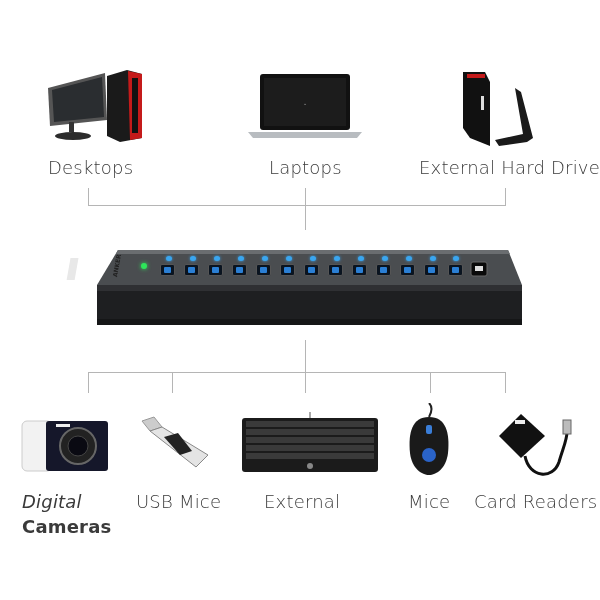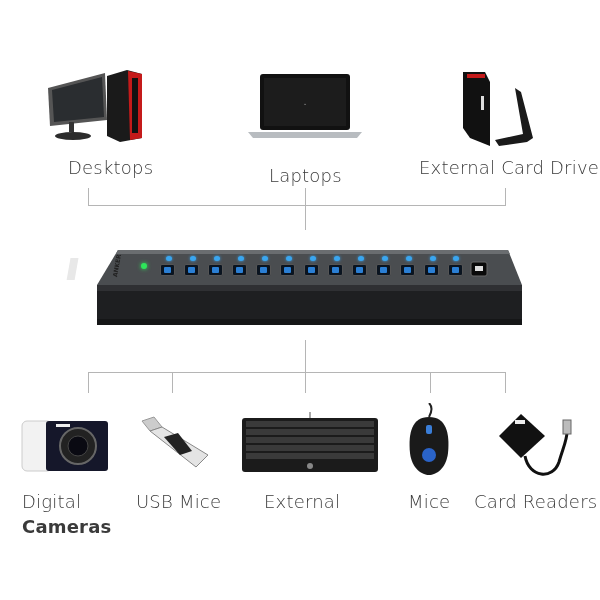--- a/index.html
+++ b/index.html
@@ -42,7 +42,7 @@
   </svg>
 </div>
 
-<div class="label" style="left:68px;top:157px;text-align:right;">Desktops</div>
+<div class="label" style="left:48px;top:157px;text-align:right;">Desktops</div>
 <div class="label" style="left:269px;top:157px;margin-top:8px;">Laptops</div>
 <div class="label" style="left:419px;top:157px;">External Card Drive</div>
 

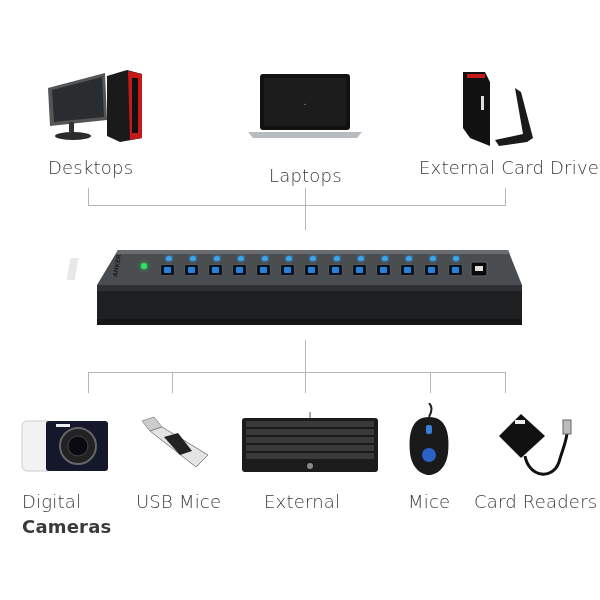--- a/index.html
+++ b/index.html
@@ -43,7 +43,7 @@
 </div>
 
 <div class="label" style="left:48px;top:157px;text-align:right;">Desktops</div>
-<div class="label" style="left:269px;top:157px;margin-top:8px;">Laptops</div>
+<div class="label" style="left:269px;top:157px;">Laptops</div>
 <div class="label" style="left:419px;top:157px;">External Card Drive</div>
 
 <div class="line" style="left:88px;top:188px;width:1px;height:18px;"></div>

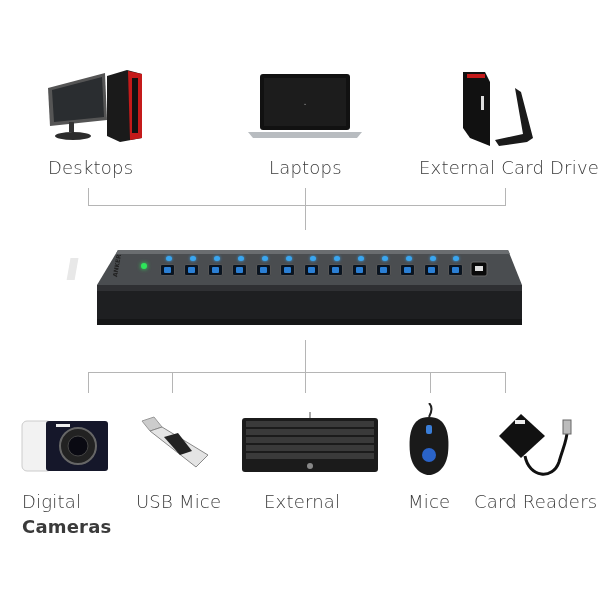--- a/index.html
+++ b/index.html
@@ -44,7 +44,7 @@
 
 <div class="label" style="left:48px;top:157px;text-align:right;">Desktops</div>
 <div class="label" style="left:269px;top:157px;">Laptops</div>
-<div class="label" style="left:419px;top:157px;">External Card Drive</div>
+<div class="label" style="left:419px;top:157px;">External Hard Drive</div>
 
 <div class="line" style="left:88px;top:188px;width:1px;height:18px;"></div>
 <div class="line" style="left:305px;top:188px;width:1px;height:42px;"></div>

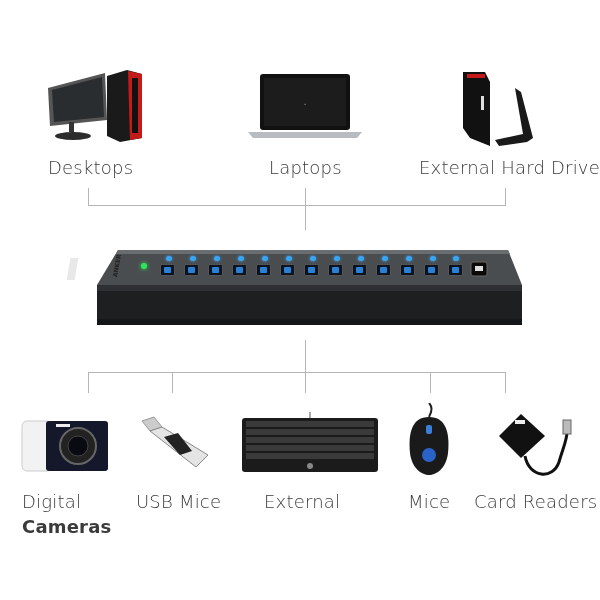--- a/index.html
+++ b/index.html
@@ -148,7 +148,7 @@
   </svg>
 </div>
 
-<div class="label" style="left:22px;top:491px;">Digital</div>
+<div class="label" style="left:22px;top:491px;font-style:italic;">Digital</div>
 <div class="label" style="left:22px;top:516px;font-weight:bold;">Cameras</div>
 <div class="label" style="left:136px;top:491px;">USB Mice</div>
 <div class="label" style="left:264px;top:491px;">External</div>

